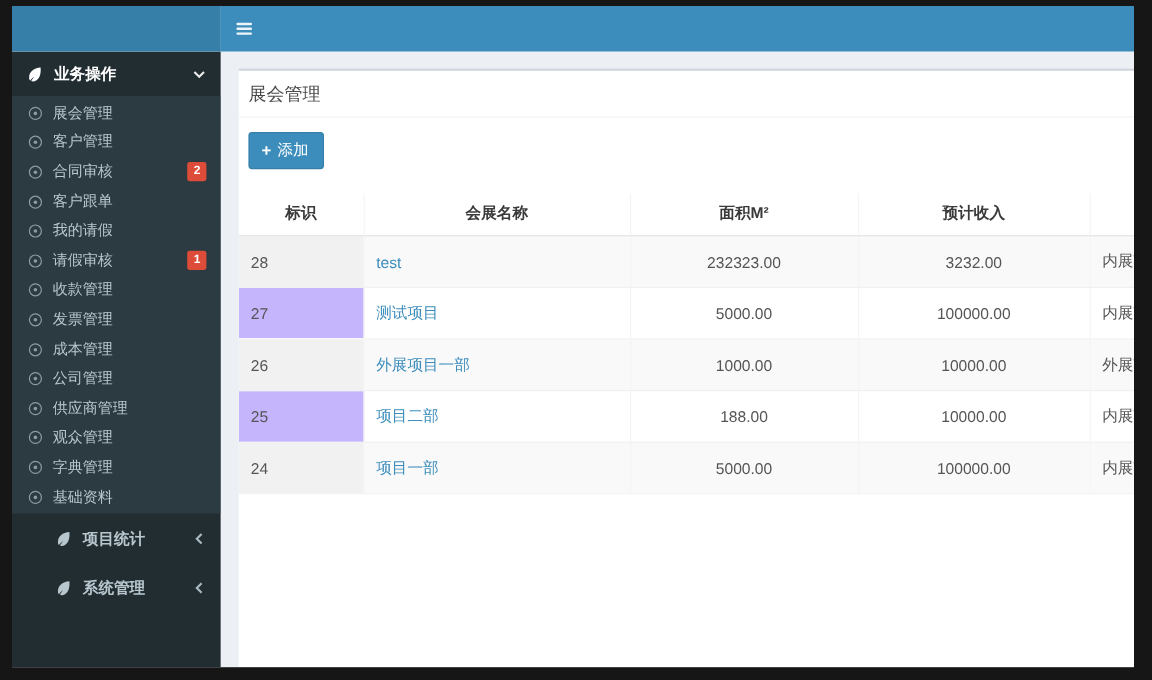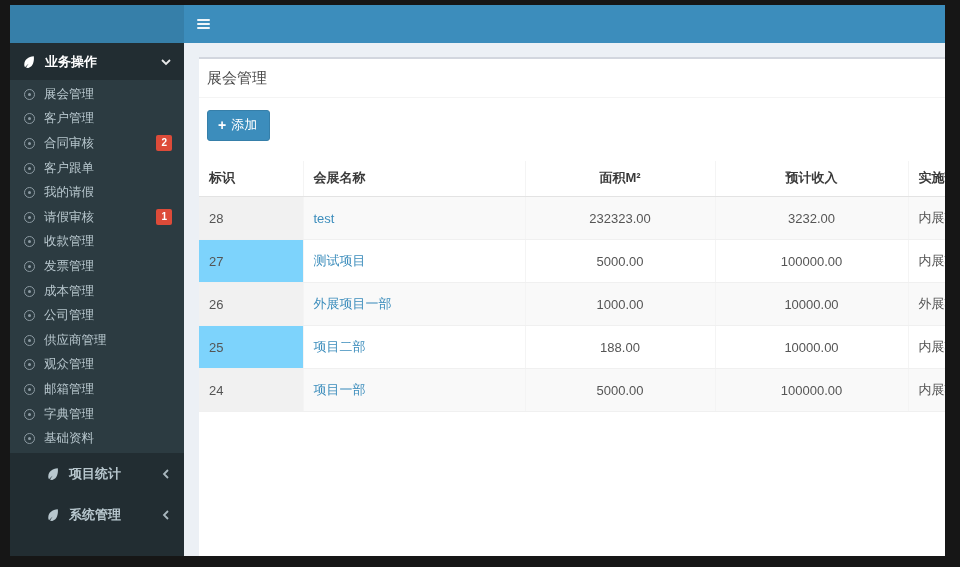--- a/index.html
+++ b/index.html
@@ -46,7 +46,7 @@
   .table-wrap { margin-top:20px; width:100%; overflow:hidden; }
   table { border-collapse:collapse; table-layout:fixed; width:859px; font-size:13px; }
   col.c-id{width:104px;} col.c-name{width:222px;} col.c-area{width:190px;} col.c-income{width:193px;} col.c-dept{width:150px;}
-  th { text-align:left; font-weight:700; color:#3a3a3a; padding:8px 10px 9px 10px; border-bottom:1px solid #e3e3e3; border-right:1px solid #f4f4f4; white-space:nowrap; cursor:pointer; }
+  th { text-align:center; font-weight:700; color:#3a3a3a; padding:8px 10px 9px 10px; border-bottom:1px solid #e3e3e3; border-right:1px solid #f4f4f4; white-space:nowrap; cursor:pointer; }
   th.num, td.num { text-align:center; }
   th:last-child, td:last-child { border-right:none; }
   td { padding:12px 10px; color:#555; border-bottom:1px solid #f0f0f0; border-right:1px solid #f4f4f4; white-space:nowrap; overflow:hidden; }

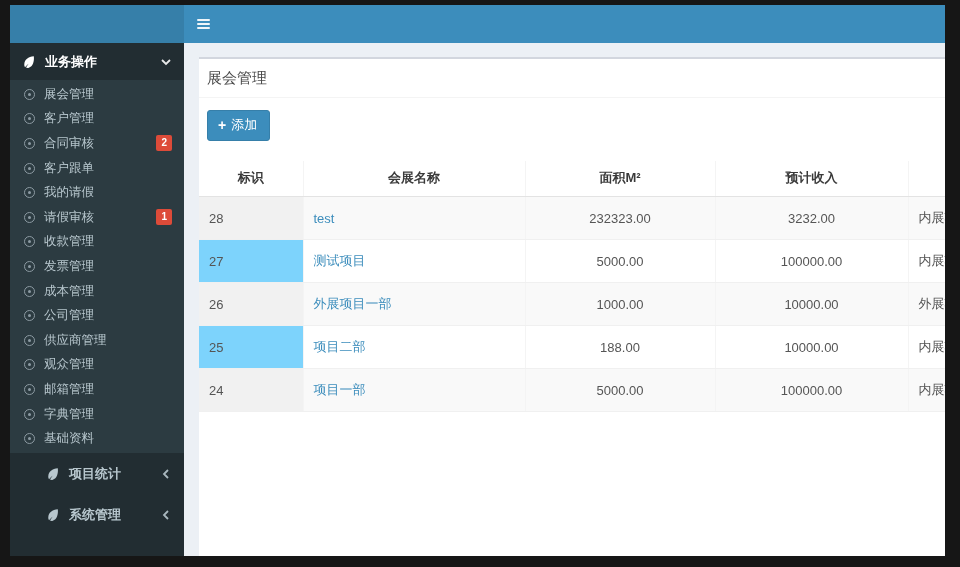--- a/index.html
+++ b/index.html
@@ -53,7 +53,7 @@
   tr.odd td { background:#f9f9f9; }
   tr.odd td.sorted { background:#f1f1f1; }
   tr.even td { background:#fff; }
-  tr.even td.sorted { background:#7dd3fc; }
+  tr.even td.sorted { background:#c4b5fd; }
   td a { color:#3c8dbc; text-decoration:none; cursor:pointer; }
   .chev svg, .leaf svg { display:block; width:100%; height:100%; }
 </style>

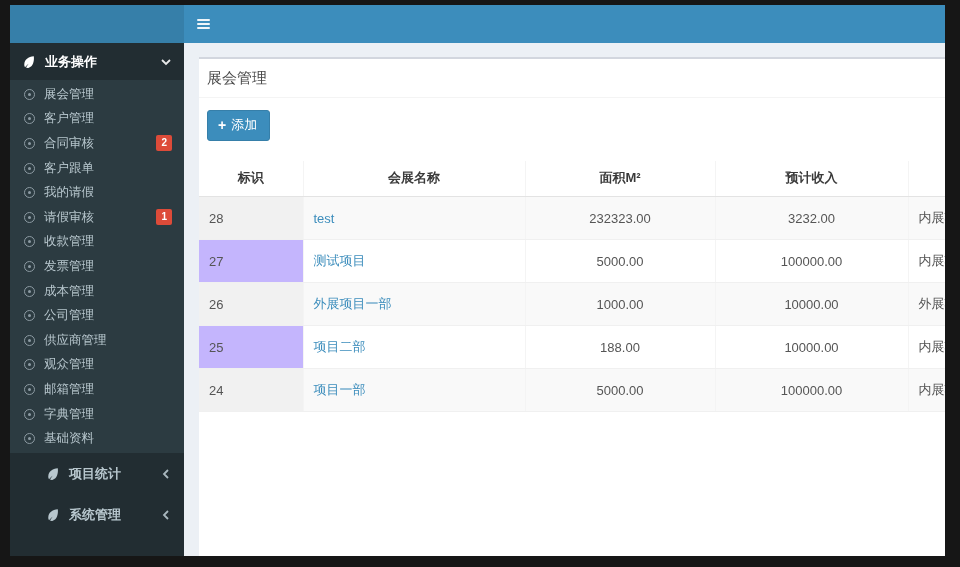--- a/index.html
+++ b/index.html
@@ -145,10 +145,6 @@
             </li>
           <li>
               <span class="dotc"></span>
-              <span class="ilabel">邮箱管理</span>
-            </li>
-          <li>
-              <span class="dotc"></span>
               <span class="ilabel">字典管理</span>
             </li>
           <li>

